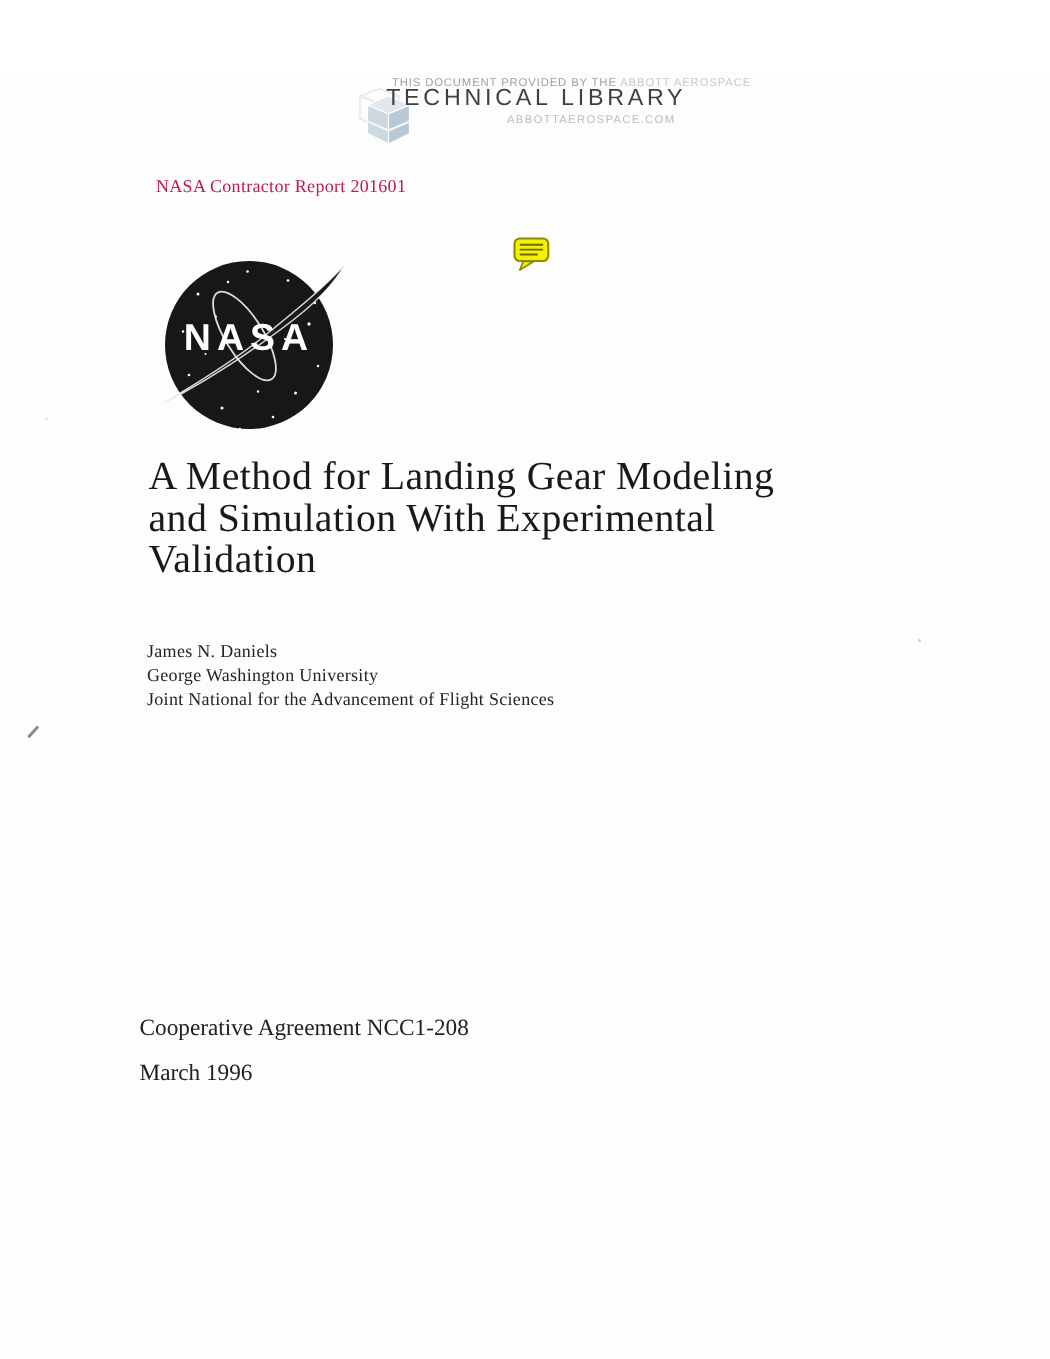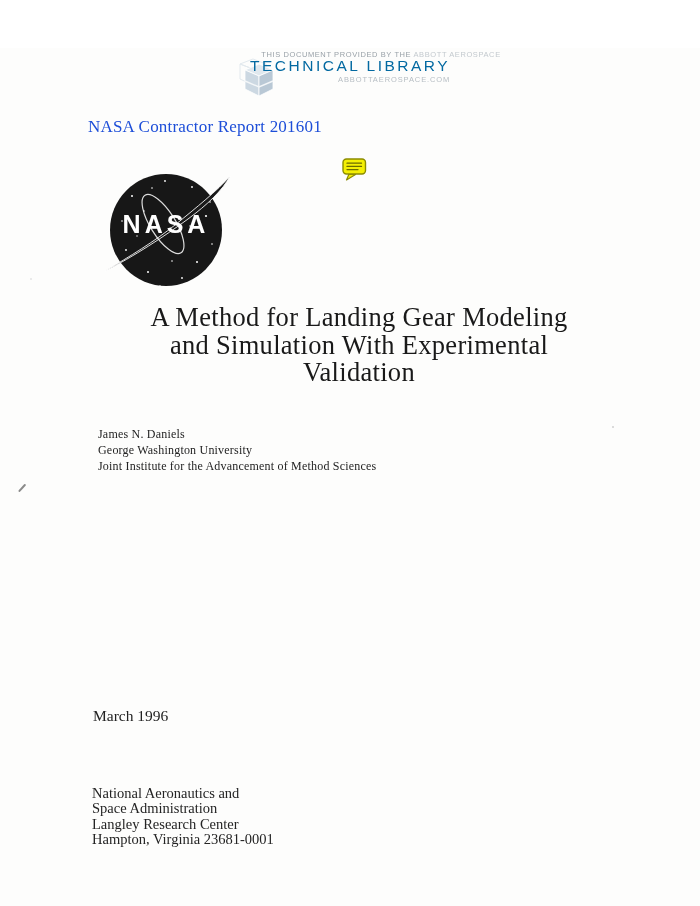--- a/index.html
+++ b/index.html
@@ -27,9 +27,9 @@
   .provider-brand{color:#c3c9ce;}
   .library-title{
     position:absolute;left:250px;top:9px;width:215px;
-    text-align:left;
+    text-align:center;
     font-family:"Liberation Sans","DejaVu Sans",sans-serif;
-    font-size:15.5px;letter-spacing:2.5px;color:#0369a1;
+    font-size:15.5px;letter-spacing:2.5px;color:#404040;
     white-space:nowrap;
   }
   .website-line{

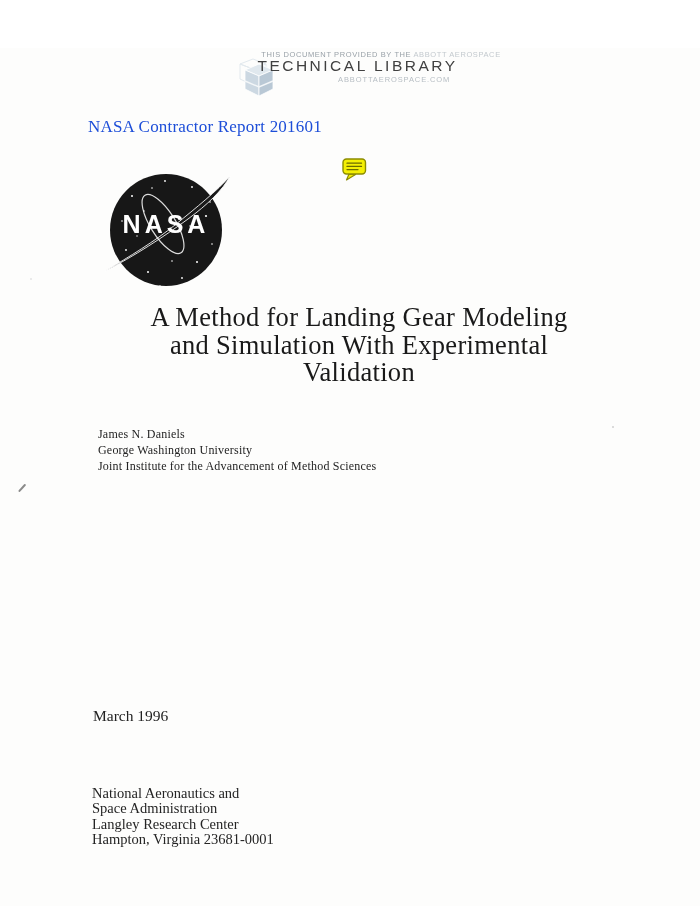--- a/index.html
+++ b/index.html
@@ -41,8 +41,8 @@
   }
   
   .report-number{
-    position:absolute;left:88px;top:69px;
-    font-size:17px;letter-spacing:0.2px;color:#1d4ed8;
+    position:absolute;left:104px;top:69px;
+    font-size:12px;letter-spacing:0.2px;color:#be185d;
     white-space:nowrap;
   }
   .nasa-logo{position:absolute;left:102px;top:118px;width:146px;height:138px;}

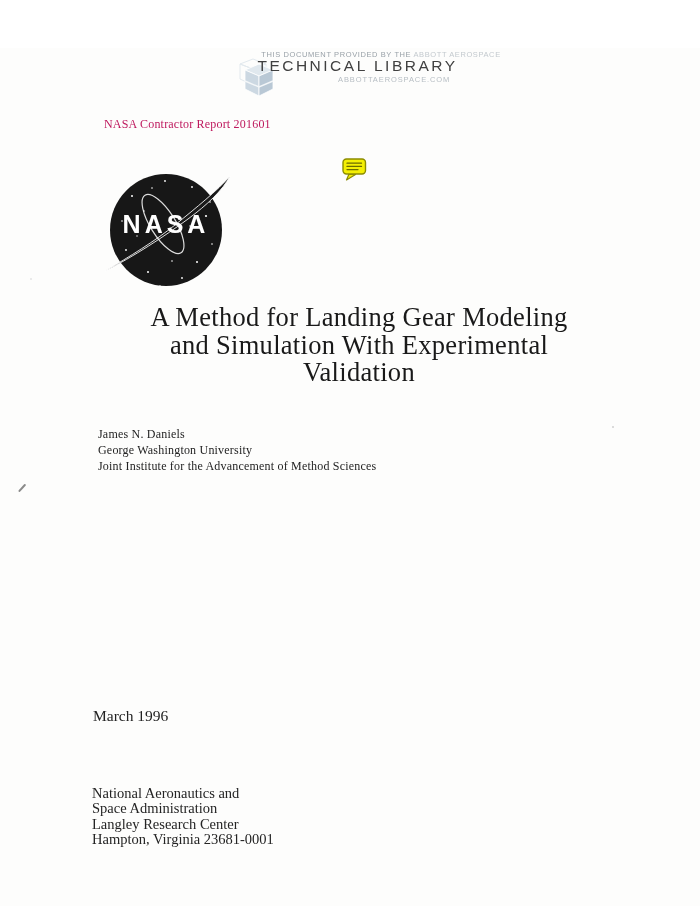--- a/index.html
+++ b/index.html
@@ -50,7 +50,7 @@
   .doc-title{
     position:absolute;left:99px;top:256px;width:520px;
     font-size:26.5px;line-height:27.5px;letter-spacing:0.3px;
-    font-weight:normal;color:#191919;margin:0;text-align:center;
+    font-weight:normal;color:#191919;margin:0;
   }
   .authors{
     position:absolute;left:98px;top:379px;

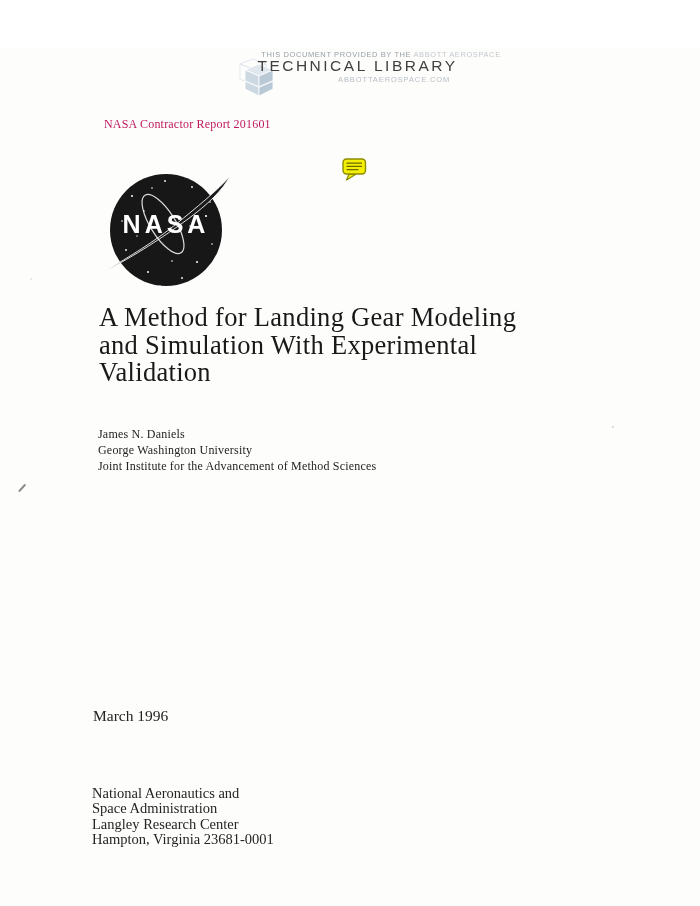--- a/index.html
+++ b/index.html
@@ -156,7 +156,7 @@
   <div class="authors">
     <div>James N. Daniels</div>
     <div>George Washington University</div>
-    <div>Joint Institute for the Advancement of Method Sciences</div>
+    <div>Joint National for the Advancement of Flight Sciences</div>
   </div>
 
   <div class="date-line">March 1996</div>

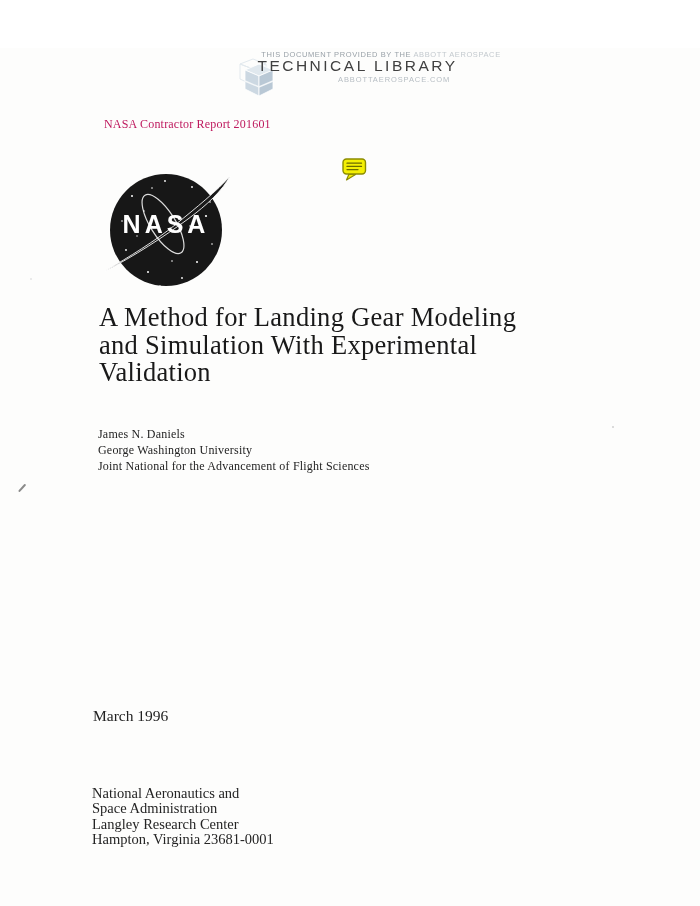--- a/index.html
+++ b/index.html
@@ -159,6 +159,7 @@
     <div>Joint National for the Advancement of Flight Sciences</div>
   </div>
 
+  <div class="agreement">Cooperative Agreement NCC1-208</div>
   <div class="date-line">March 1996</div>
 
   <div class="publisher">

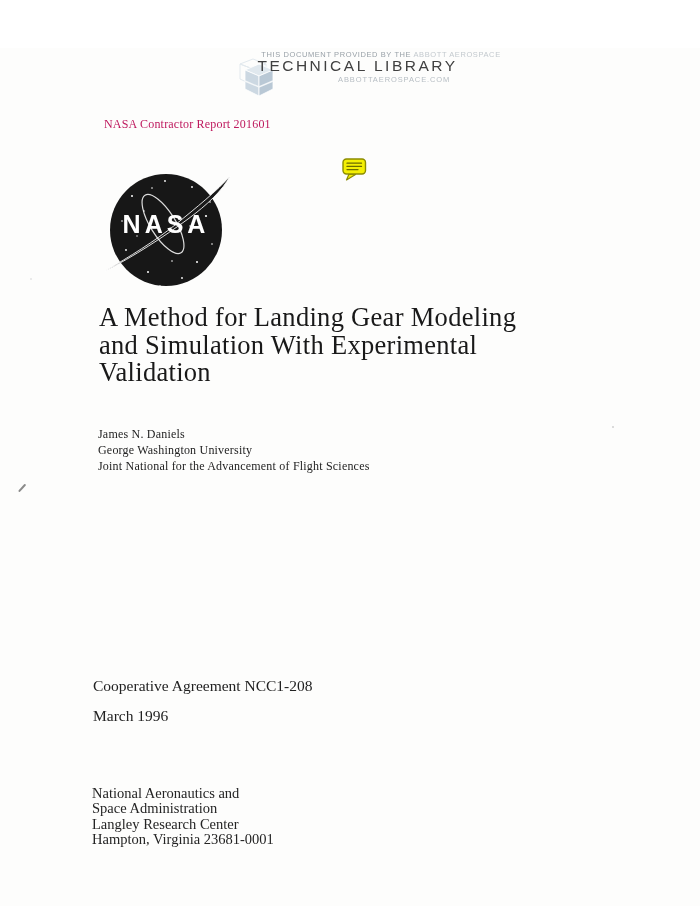--- a/index.html
+++ b/index.html
@@ -162,12 +162,6 @@
   <div class="agreement">Cooperative Agreement NCC1-208</div>
   <div class="date-line">March 1996</div>
 
-  <div class="publisher">
-    <div>National Aeronautics and</div>
-    <div>Space Administration</div>
-    <div>Langley Research Center</div>
-    <div>Hampton, Virginia 23681-0001</div>
-  </div>
 
   <div class="artifact-slash"></div>
   <div class="artifact-dot" style="left:612px;top:378px;"></div>

